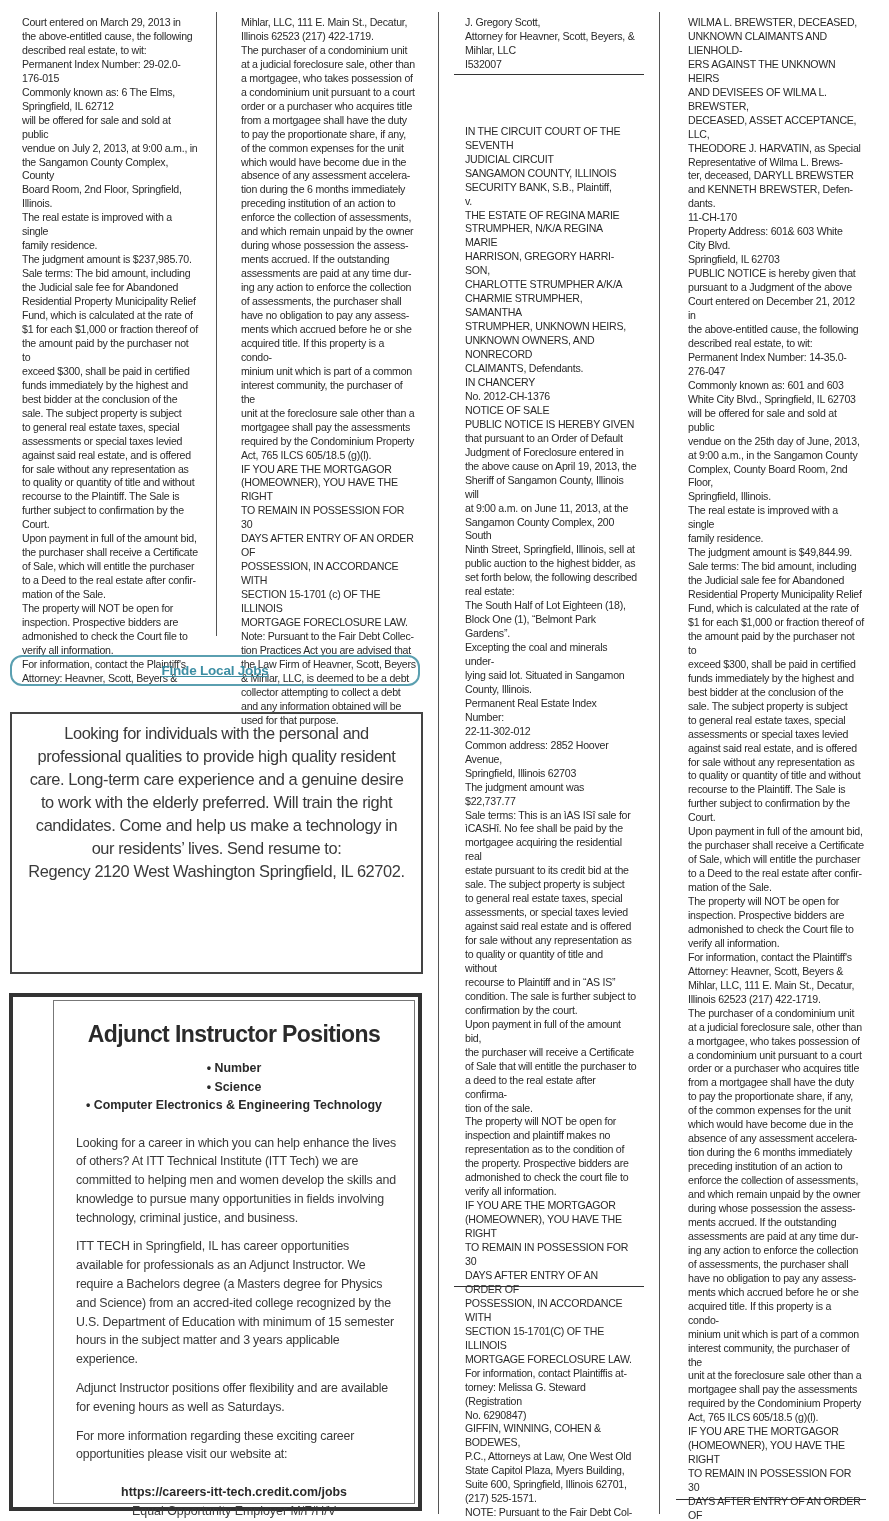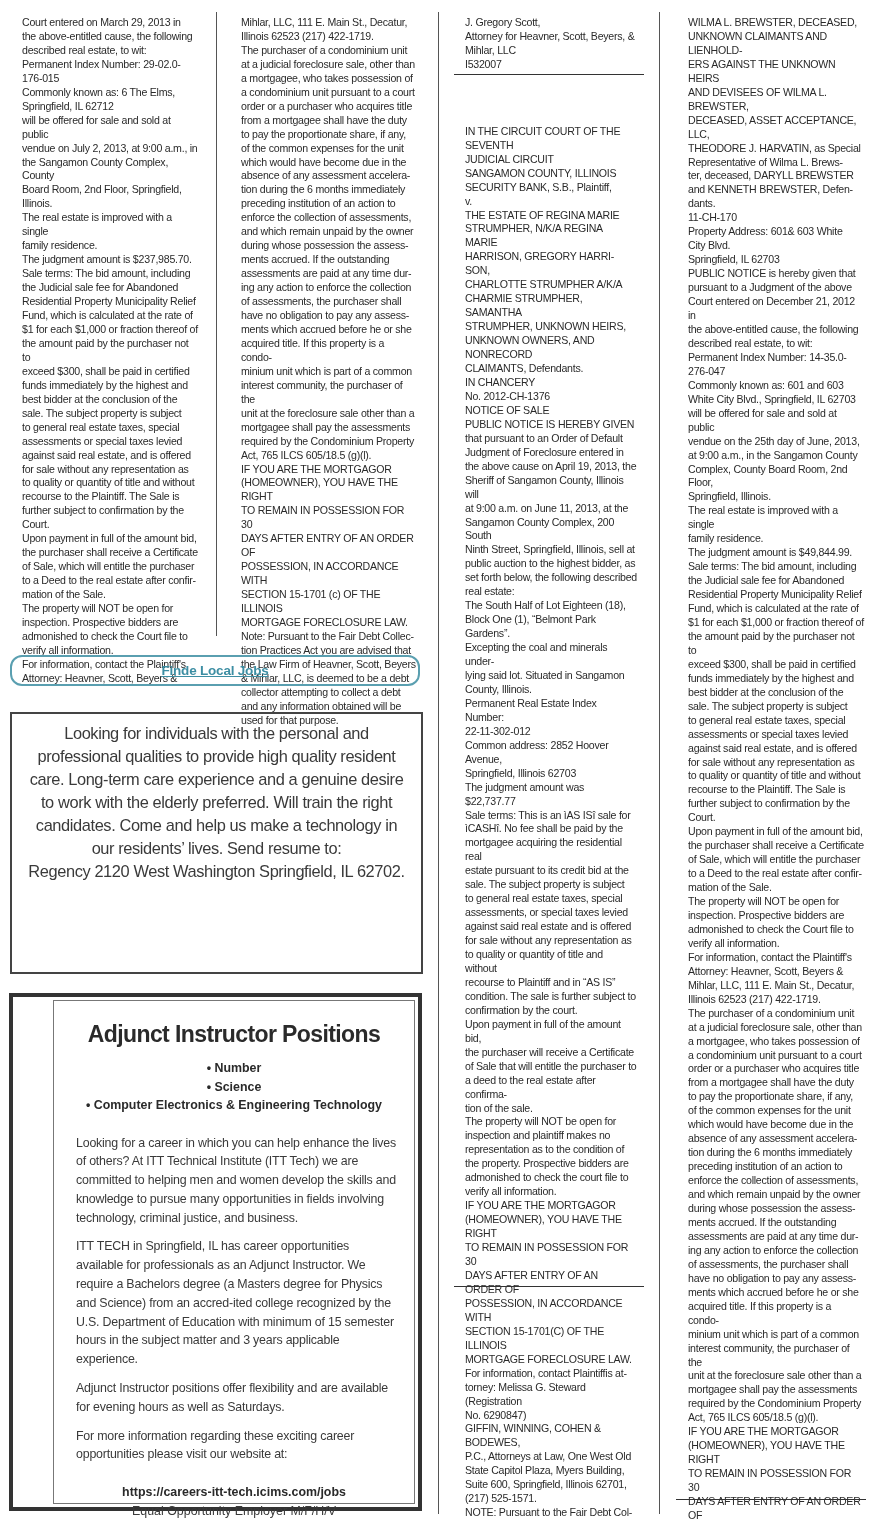--- a/index.html
+++ b/index.html
@@ -411,7 +411,7 @@
     <p class="para">ITT TECH in Springfield, IL has career opportunities available for professionals as an Adjunct Instructor.  We require a Bachelors degree (a Masters degree for Physics and Science) from an accred-ited college recognized by the U.S. Department of Education with minimum of 15 semester hours in the subject matter and 3 years applicable experience.</p>
     <p class="para">Adjunct Instructor positions offer flexibility and are available for evening hours as well as Saturdays.</p>
     <p class="para">For more information regarding these exciting career opportunities please visit our website at:</p>
-    <div class="url">https://careers-itt-tech.icims.com/jobs</div>
+    <div class="url">https://careers-itt-tech.credit.com/jobs</div>
     <div class="eoe">Equal Opportunity Employer M/F/H/V</div>
   </div>
 </div>

